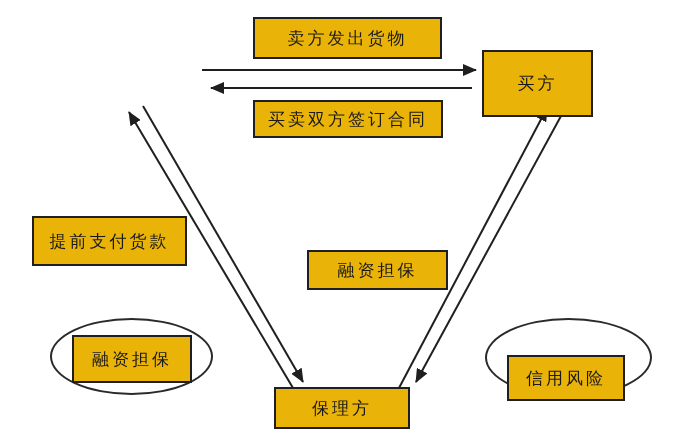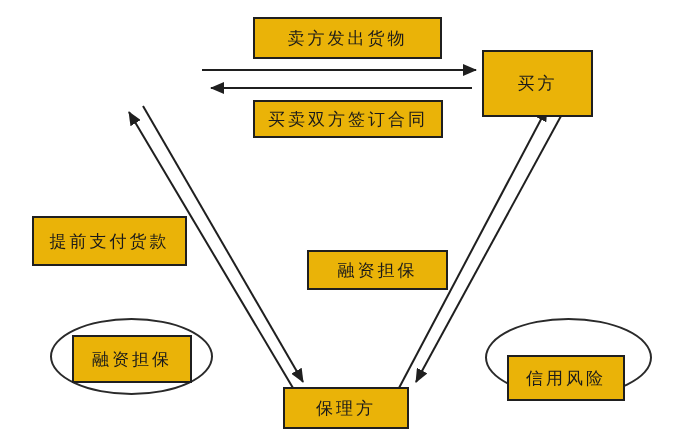--- a/index.html
+++ b/index.html
@@ -34,7 +34,7 @@
   
   .node-seller {left:85px;  top:53px;  width:109px; height:51px;}
   .node-buyer  {left:482px; top:50px;  width:111px; height:67px;}
-  .node-factor {left:283px; top:387px; width:126px; height:42px;}
+  .node-factor {left:274px; top:387px; width:136px; height:42px;}
   
   .lbl-ship    {left:253px; top:17px;  width:189px; height:42px;}
   .lbl-contract{left:253px; top:100px; width:190px; height:38px;}

